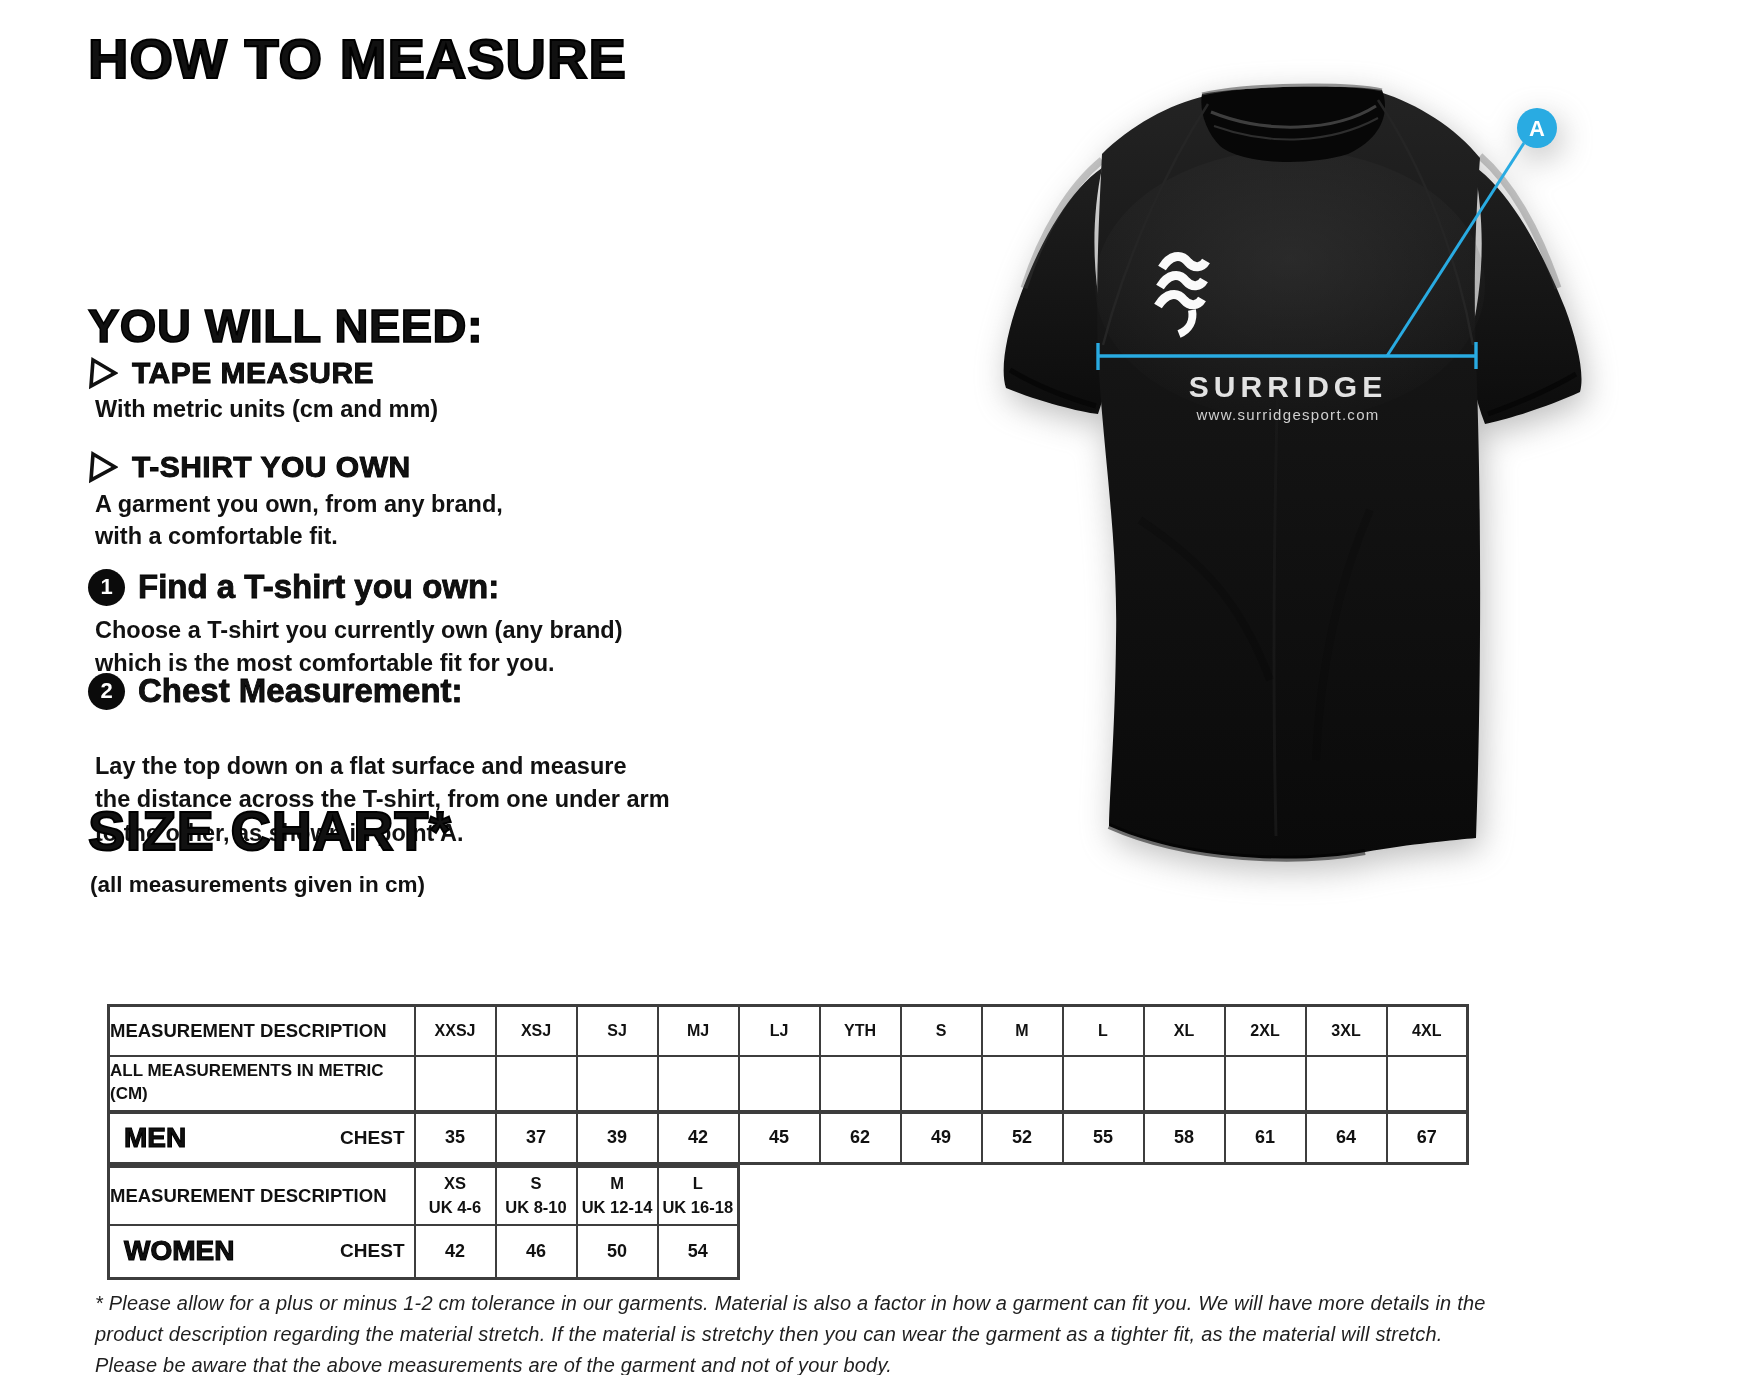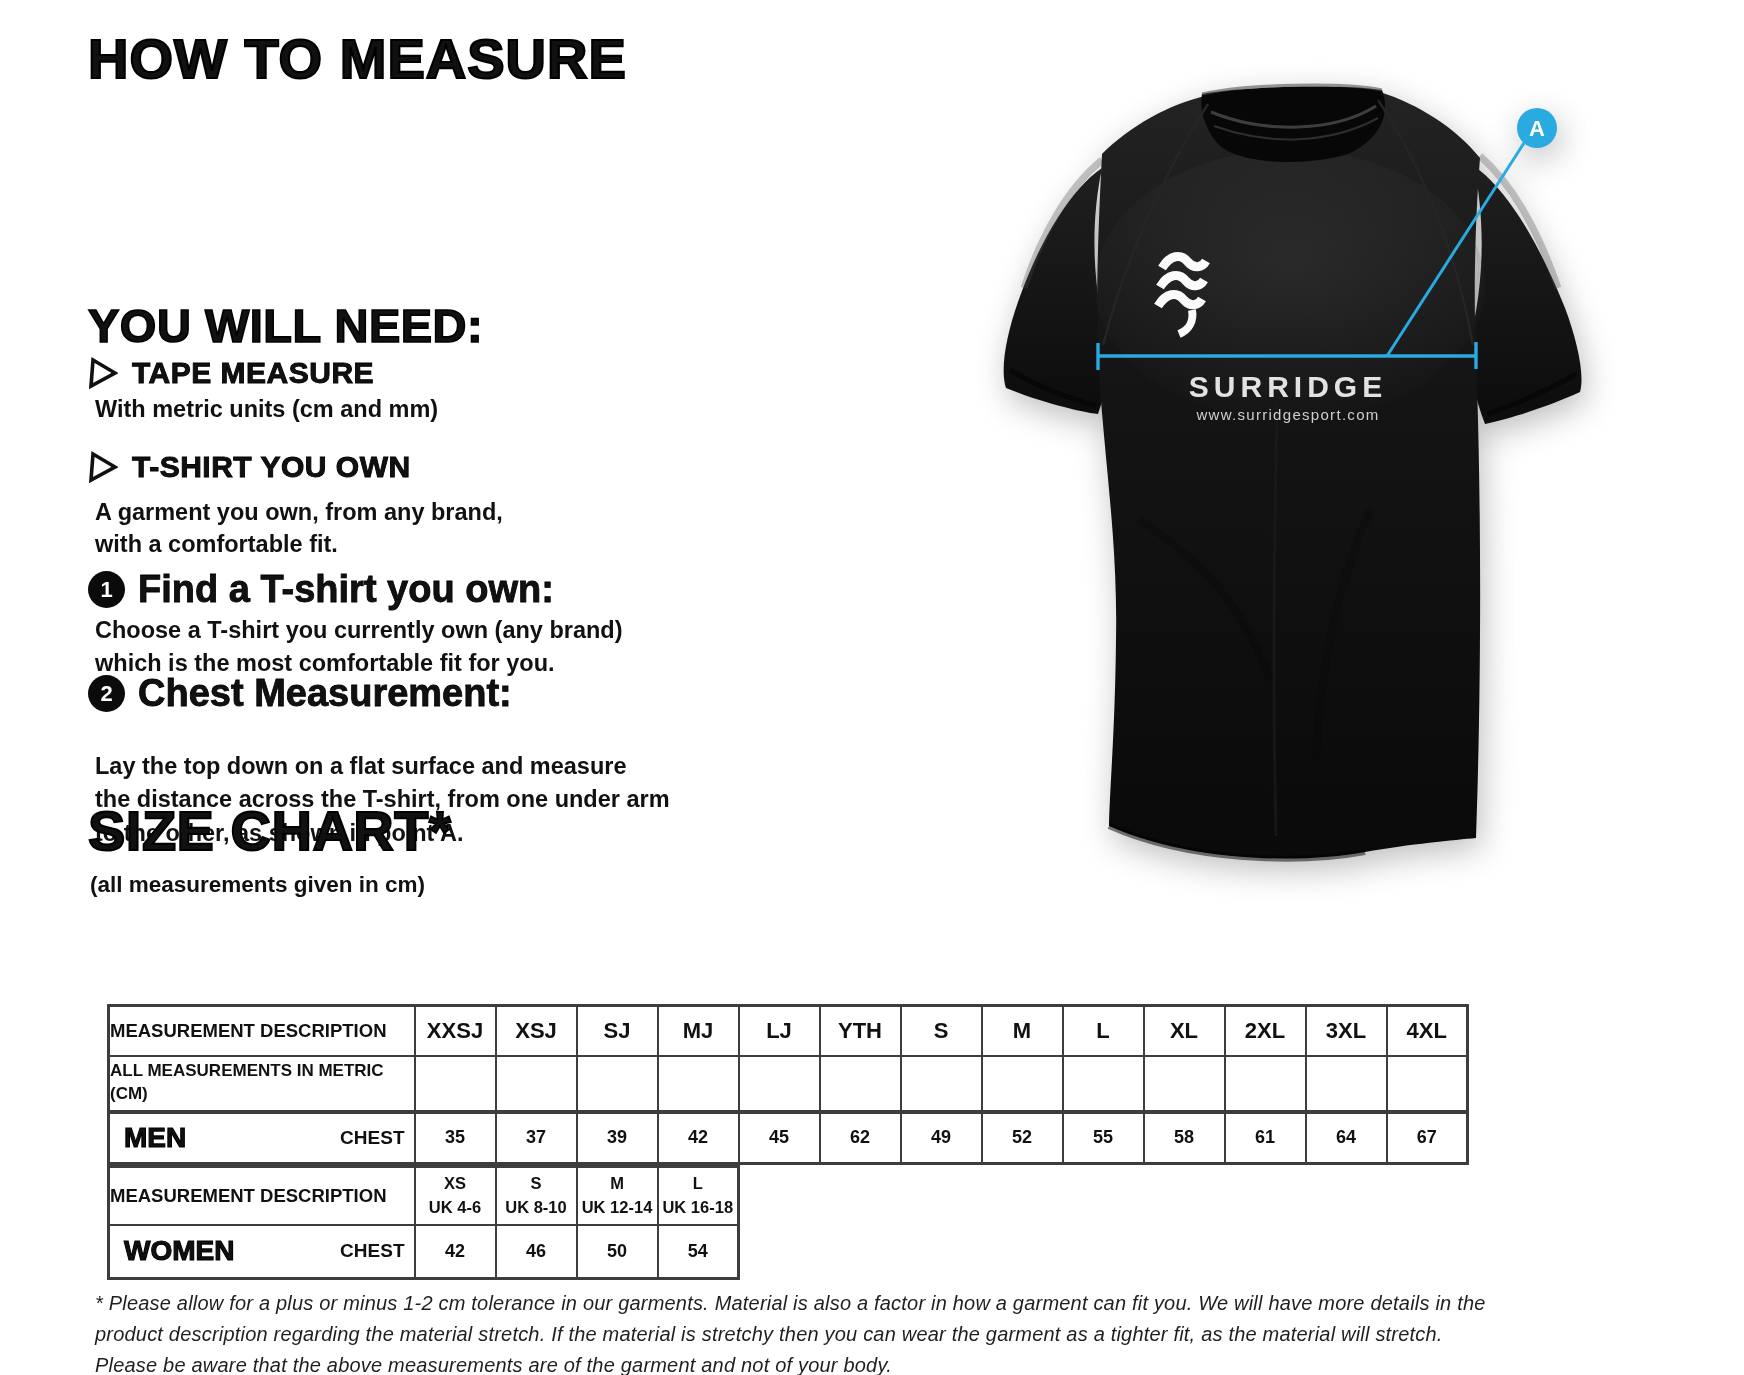--- a/index.html
+++ b/index.html
@@ -22,7 +22,7 @@
   .need-title{font-size:30px;font-weight:700;-webkit-text-stroke:.9px #000;letter-spacing:.5px;white-space:nowrap;}
   .need-desc{position:absolute;left:95px;font-size:23.5px;font-weight:700;line-height:1.38;white-space:pre-line;}
   .need-desc.first{top:393px;}
-  .need-desc.second{top:488px;margin-top:8px;}
+  .need-desc.second{top:488px;}
 
   .step-row{position:absolute;display:flex;align-items:center;gap:13px;}
   .step-row.first{left:88px;top:568px;}

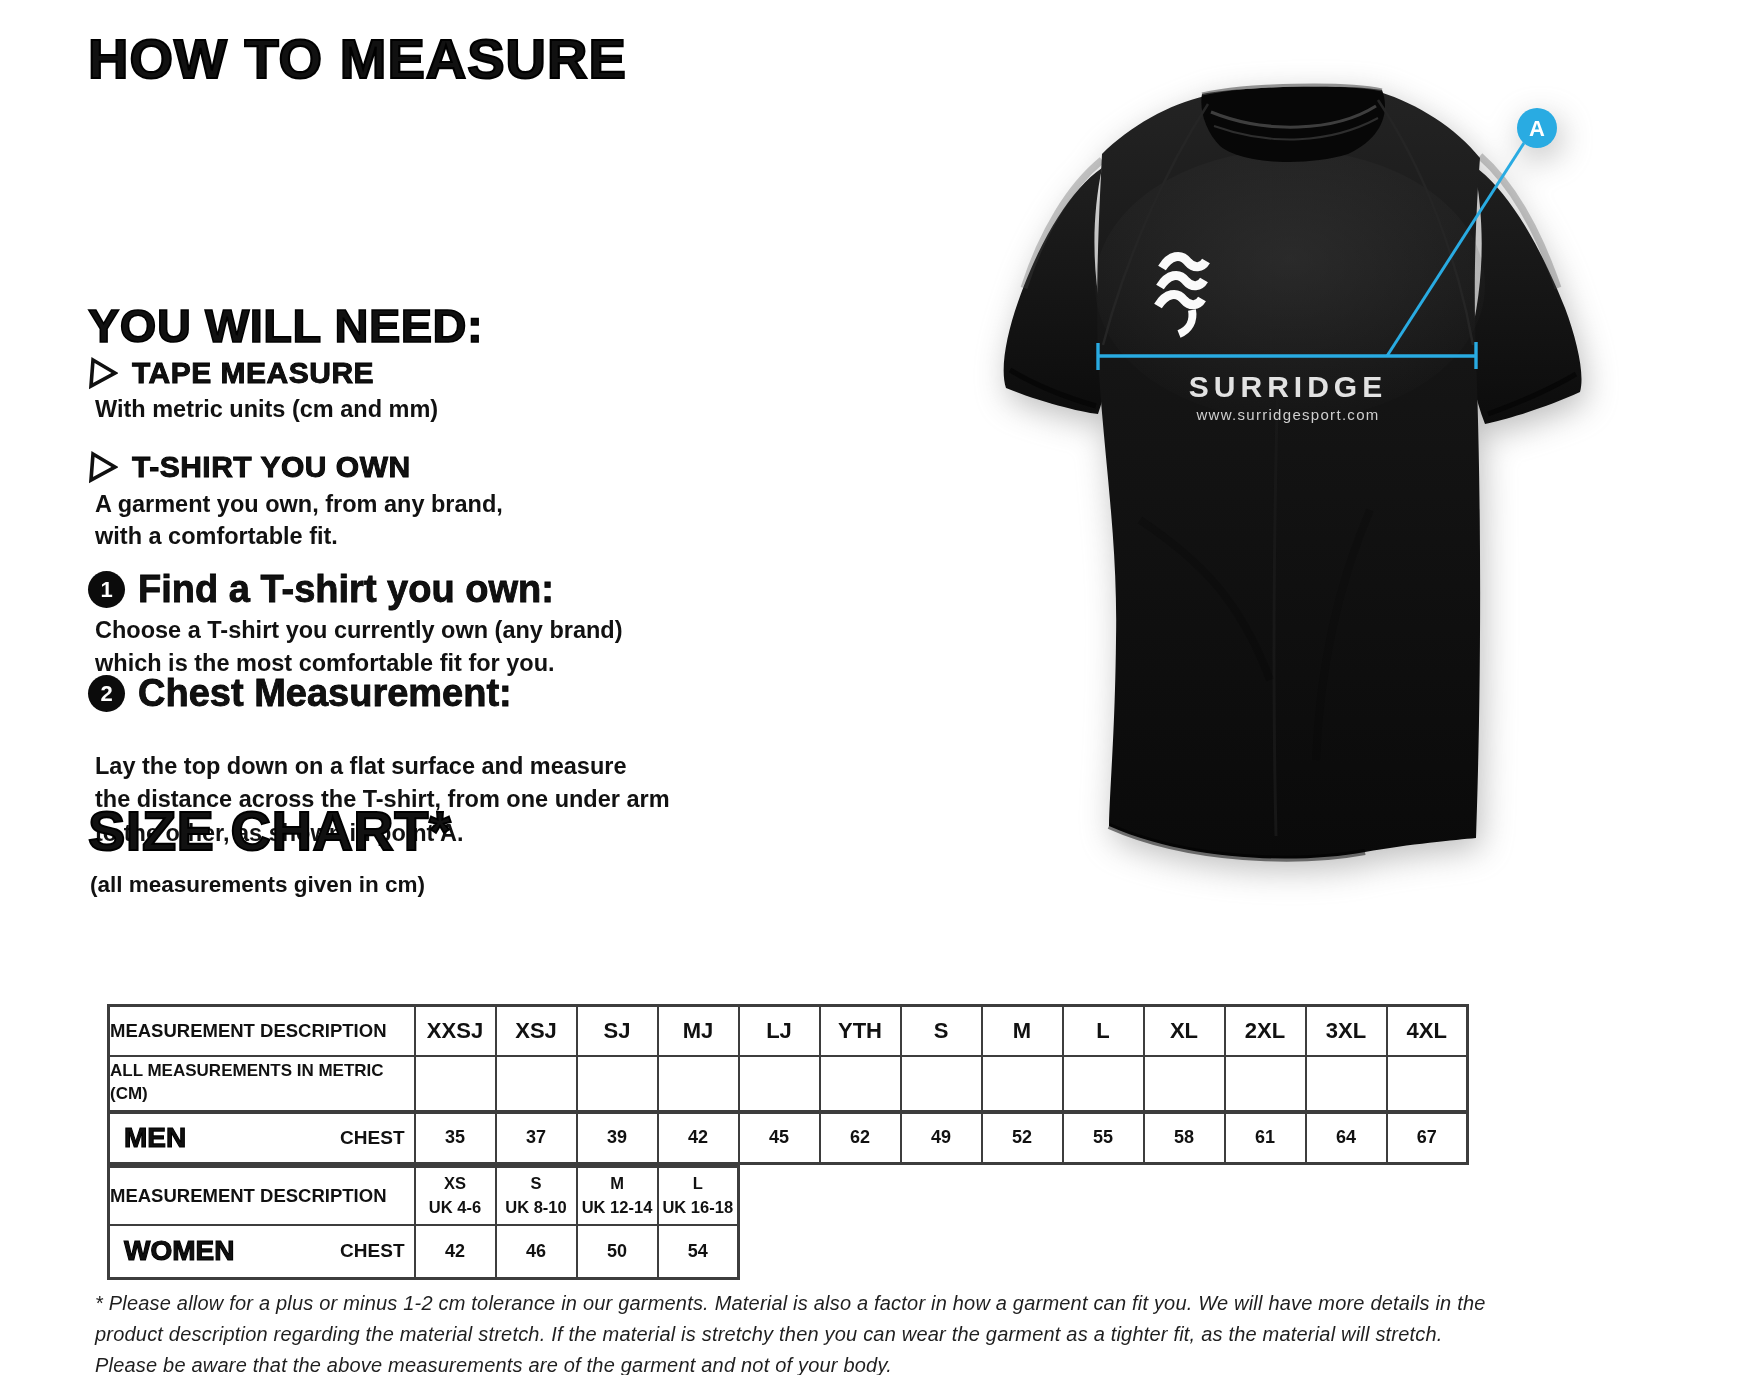--- a/index.html
+++ b/index.html
@@ -29,7 +29,7 @@
   .step-row.second{left:88px;top:672px;}
   .badge{width:37px;height:37px;border-radius:50%;background:#0b0b0b;color:#fff;
          display:flex;align-items:center;justify-content:center;font-size:22px;font-weight:700;flex:0 0 auto;}
-  .step-title{font-size:38px;font-weight:700;-webkit-text-stroke:.8px #000;white-space:nowrap;}
+  .step-title{font-size:33px;font-weight:700;-webkit-text-stroke:.8px #000;white-space:nowrap;}
   .step-desc{position:absolute;left:95px;font-size:23.5px;font-weight:700;line-height:1.42;white-space:pre-line;}
   .step-desc.first{top:614px;}
   .step-desc.second{top:750px;}

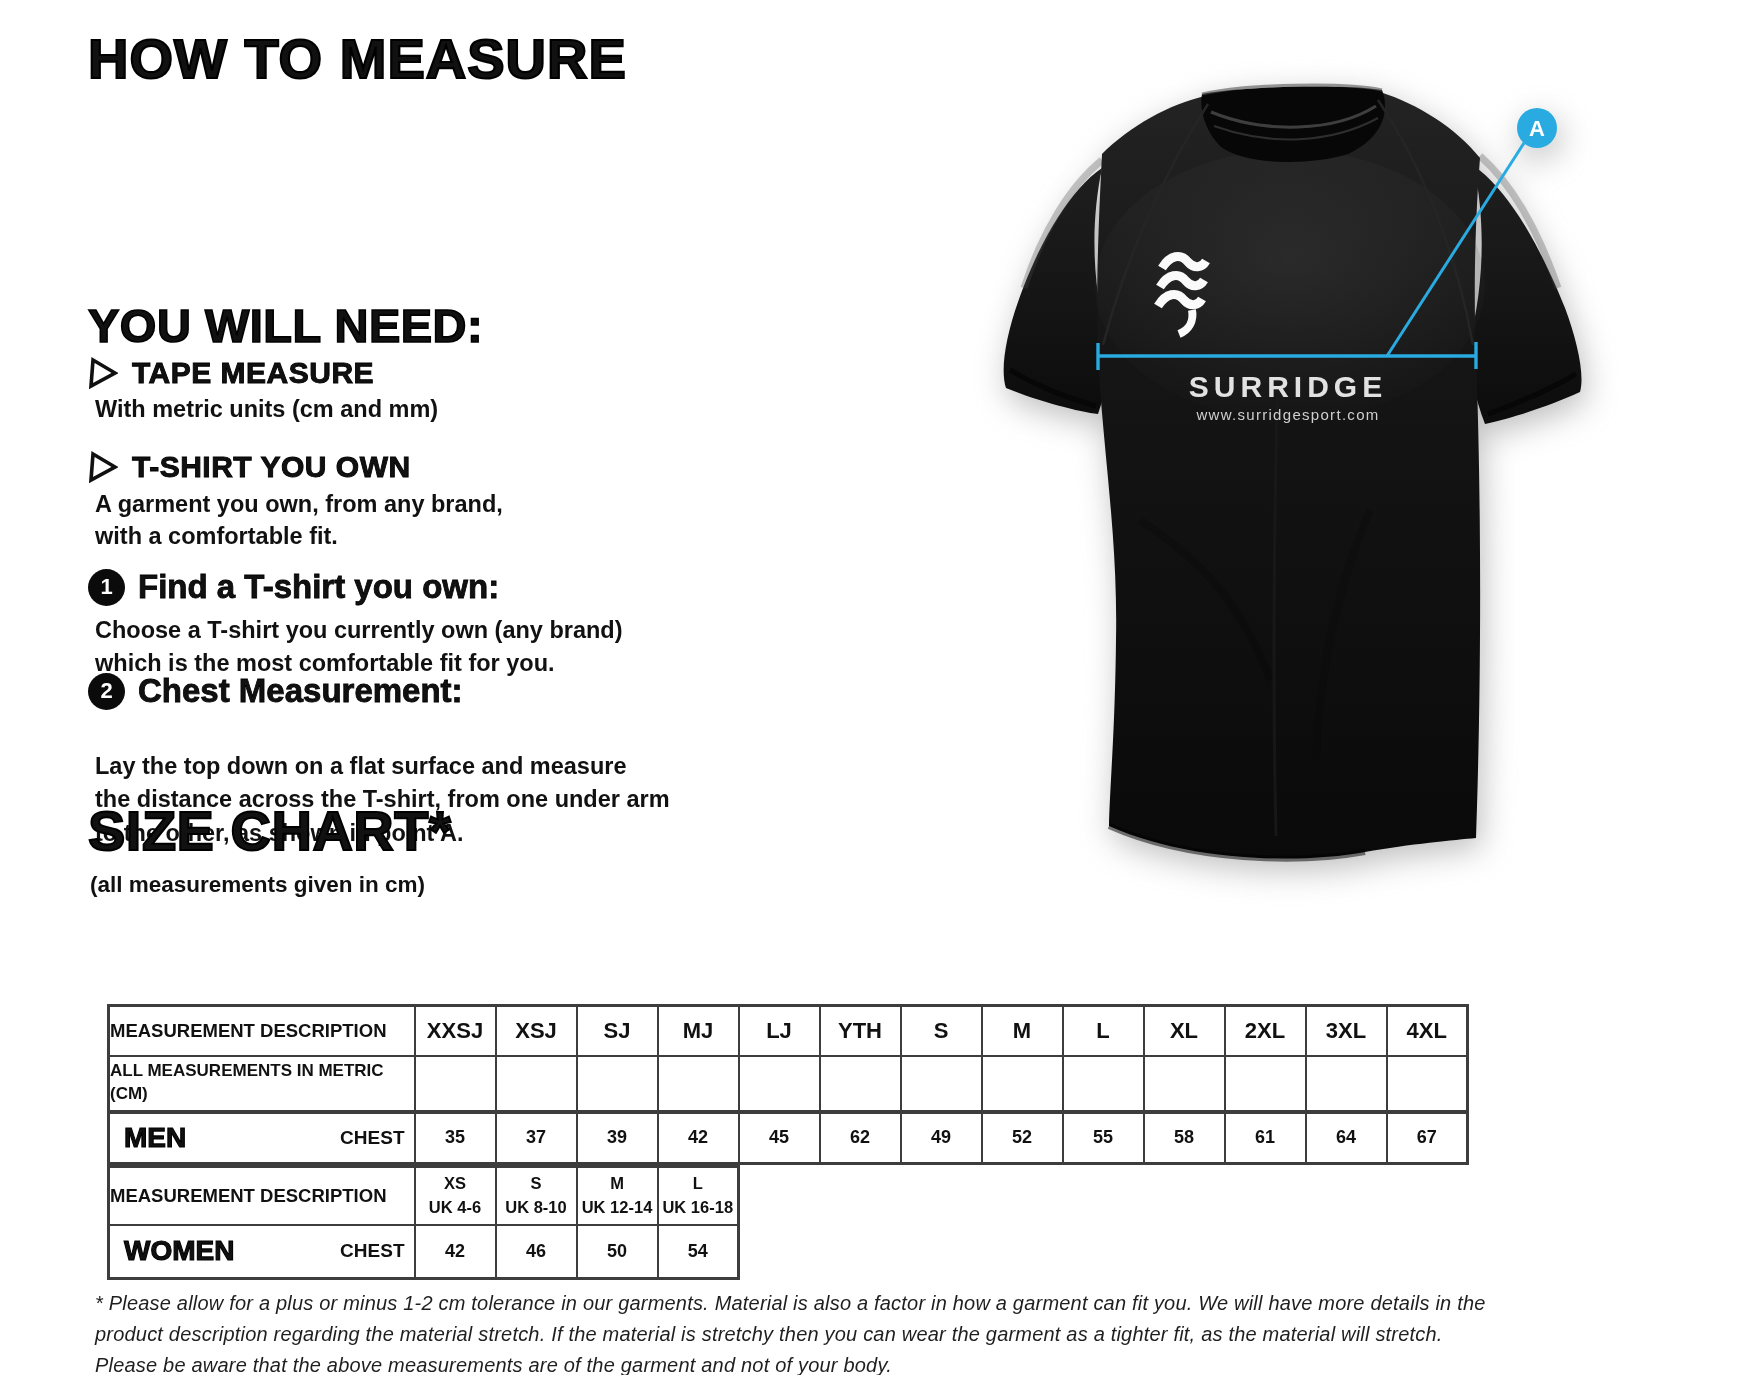--- a/index.html
+++ b/index.html
@@ -49,7 +49,7 @@
   .r-whead td{height:58px;}
   .r-women td{height:54px;}
   .header-label{font-size:18.5px;font-weight:700;text-align:left;padding-left:14px;white-space:nowrap;}
-  .size-head{font-size:22px;font-weight:700;text-align:center;}
+  .size-head{font-size:16px;font-weight:700;text-align:center;}
   .metric-label{font-size:17px;font-weight:700;text-align:left;padding-left:14px;line-height:1.35;white-space:pre-line;}
   .gender-wrap{display:flex;justify-content:space-between;align-items:center;padding:0 9px 0 14px;}
   .gender{font-size:28px;font-weight:700;-webkit-text-stroke:1.1px #000;}

